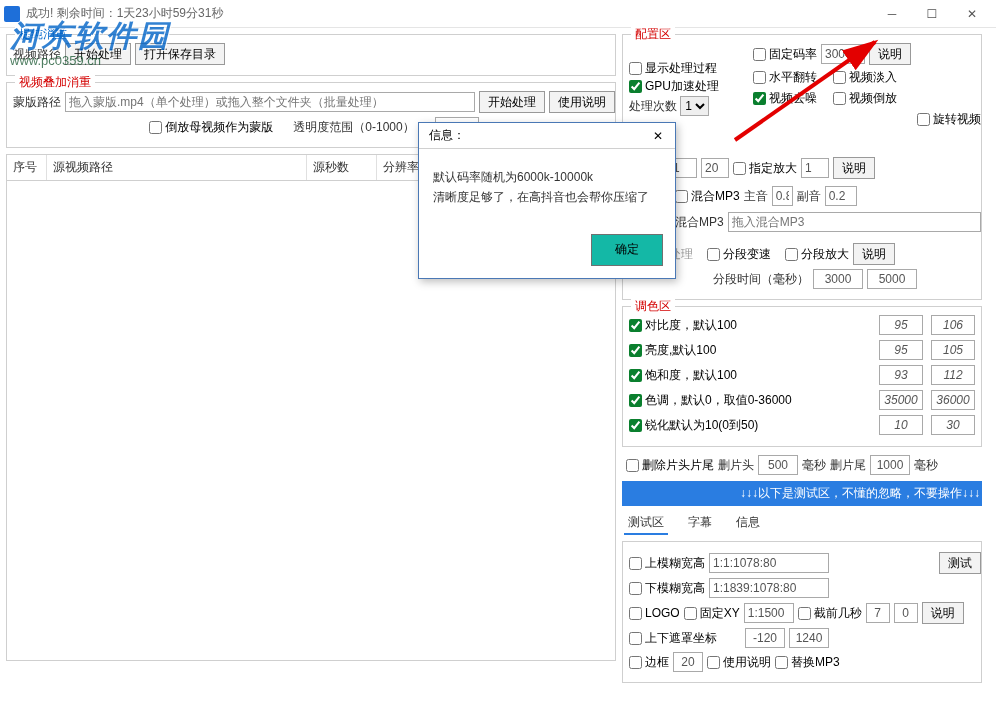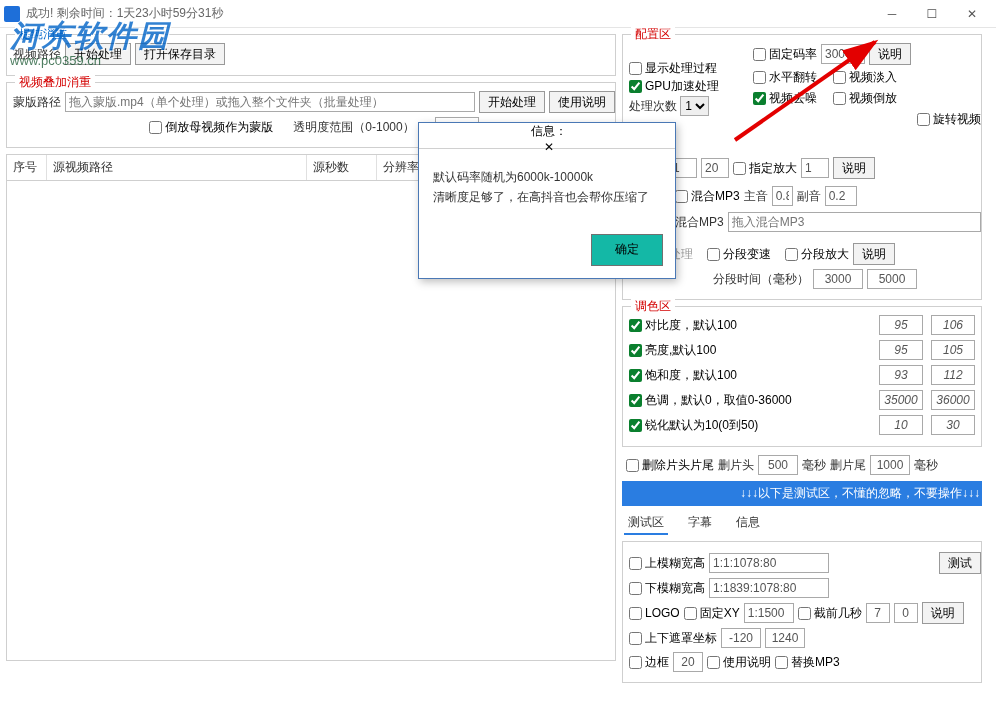--- a/index.html
+++ b/index.html
@@ -34,7 +34,7 @@
 .tab { color: #333; cursor: pointer; padding: 2px 4px; }
 .tab.active { border-bottom: 2px solid #2a7de1; }
 .dialog { position: absolute; left: 418px; top: 122px; width: 258px; background: #fff; border: 1px solid #4a78b5; box-shadow: 2px 3px 8px rgba(0,0,0,0.25); z-index: 100; }
-.dlg-title { height: 26px; display: flex; align-items: center; justify-content: space-between; padding: 0 6px 0 10px; font-size: 12px; border-bottom: 1px solid #d0d0d0; flex-direction: column; }
+.dlg-title { height: 26px; display: flex; align-items: center; justify-content: space-between; padding: 0 6px 0 10px; font-size: 12px; border-bottom: 1px solid #d0d0d0; }
 .dlg-body { padding: 18px 14px; color: #333; line-height: 1.7; font-size: 12px; }
 .dlg-foot { display: flex; justify-content: flex-end; padding: 8px 12px 12px; }
 .dlg-btn { border: 1px solid #707070; background: #14b8a6; width: 72px; height: 32px; font-size: 12px; cursor: pointer; }

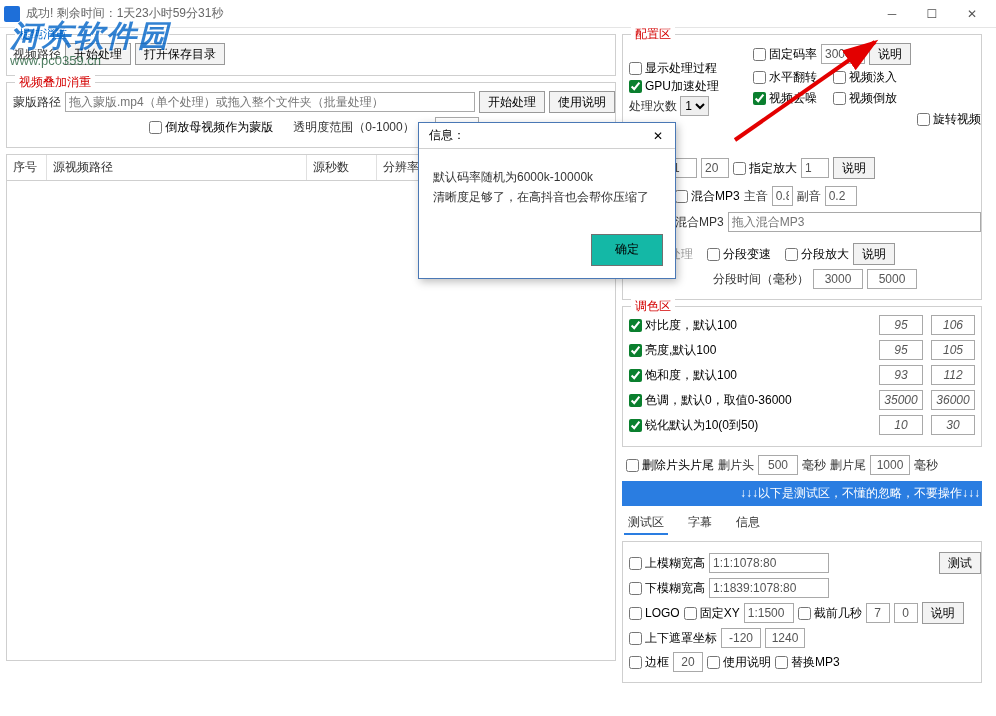--- a/index.html
+++ b/index.html
@@ -316,7 +316,7 @@
             <input type="checkbox" style="">
             <span>上下遮罩坐标</span>
           </label>
-        <input class="inp" style="width: 40px; text-align: center;" value="-120">
+        <input class="inp" style="width: 40px; text-align: center; margin-left: 24px;" value="-120">
         <input class="inp" style="width: 40px; text-align: center;" value="1240">
       </div>
       <div class="row">

